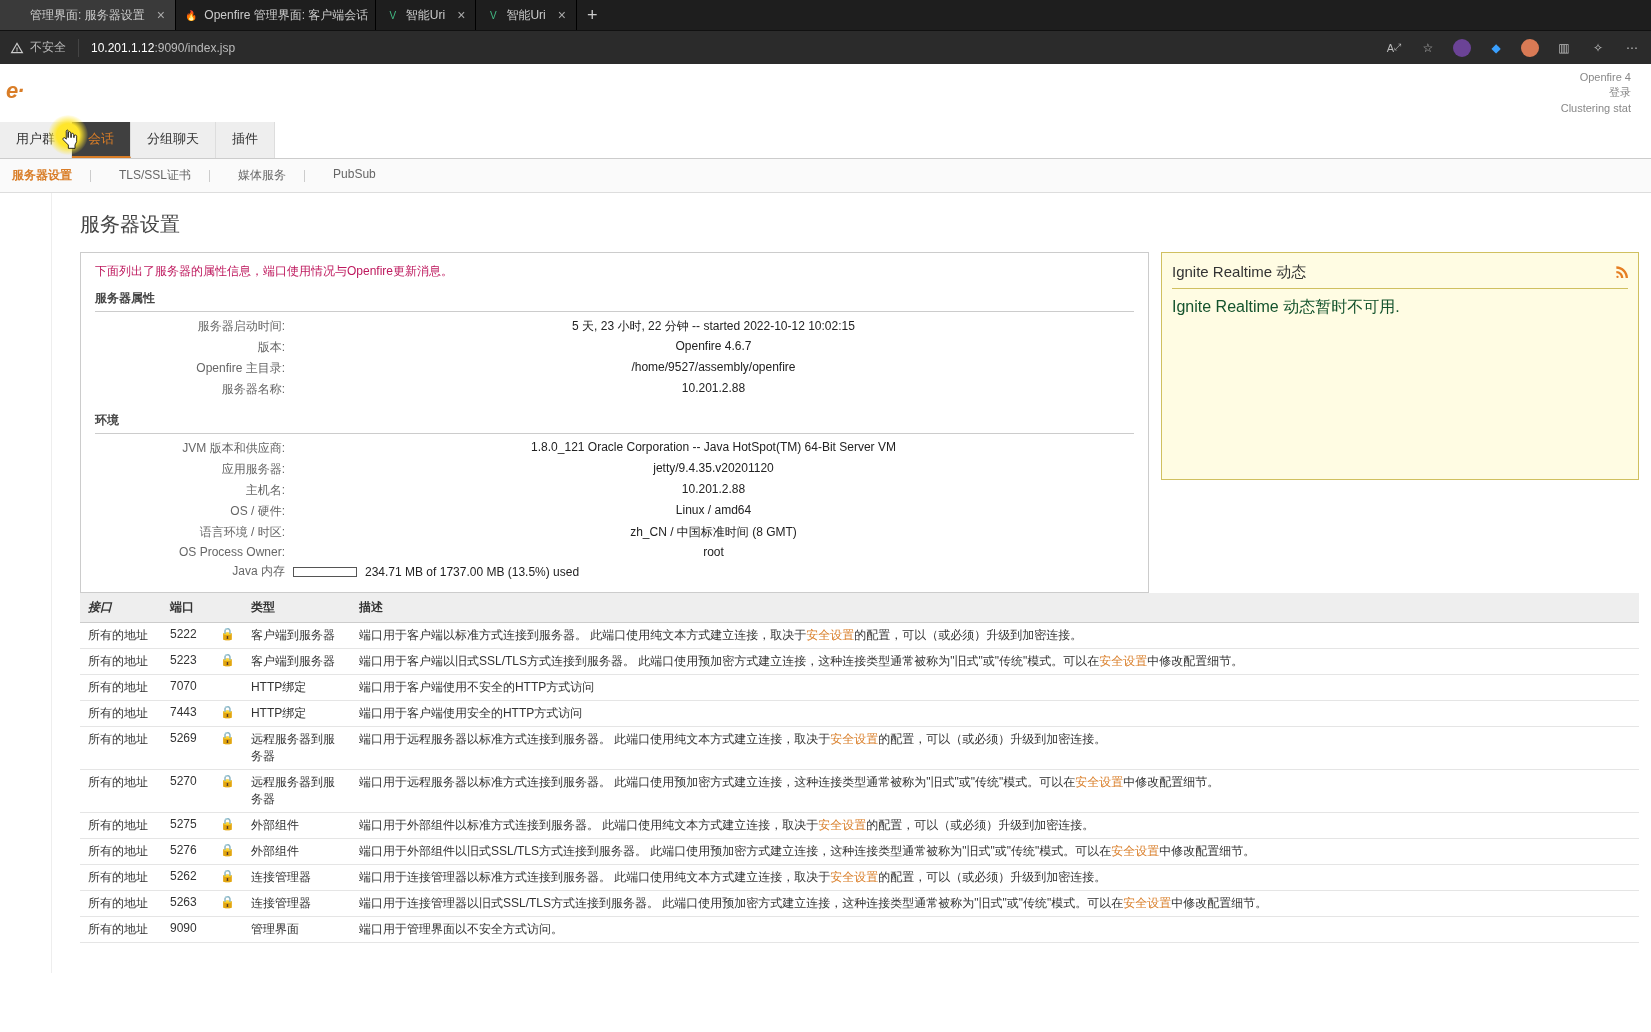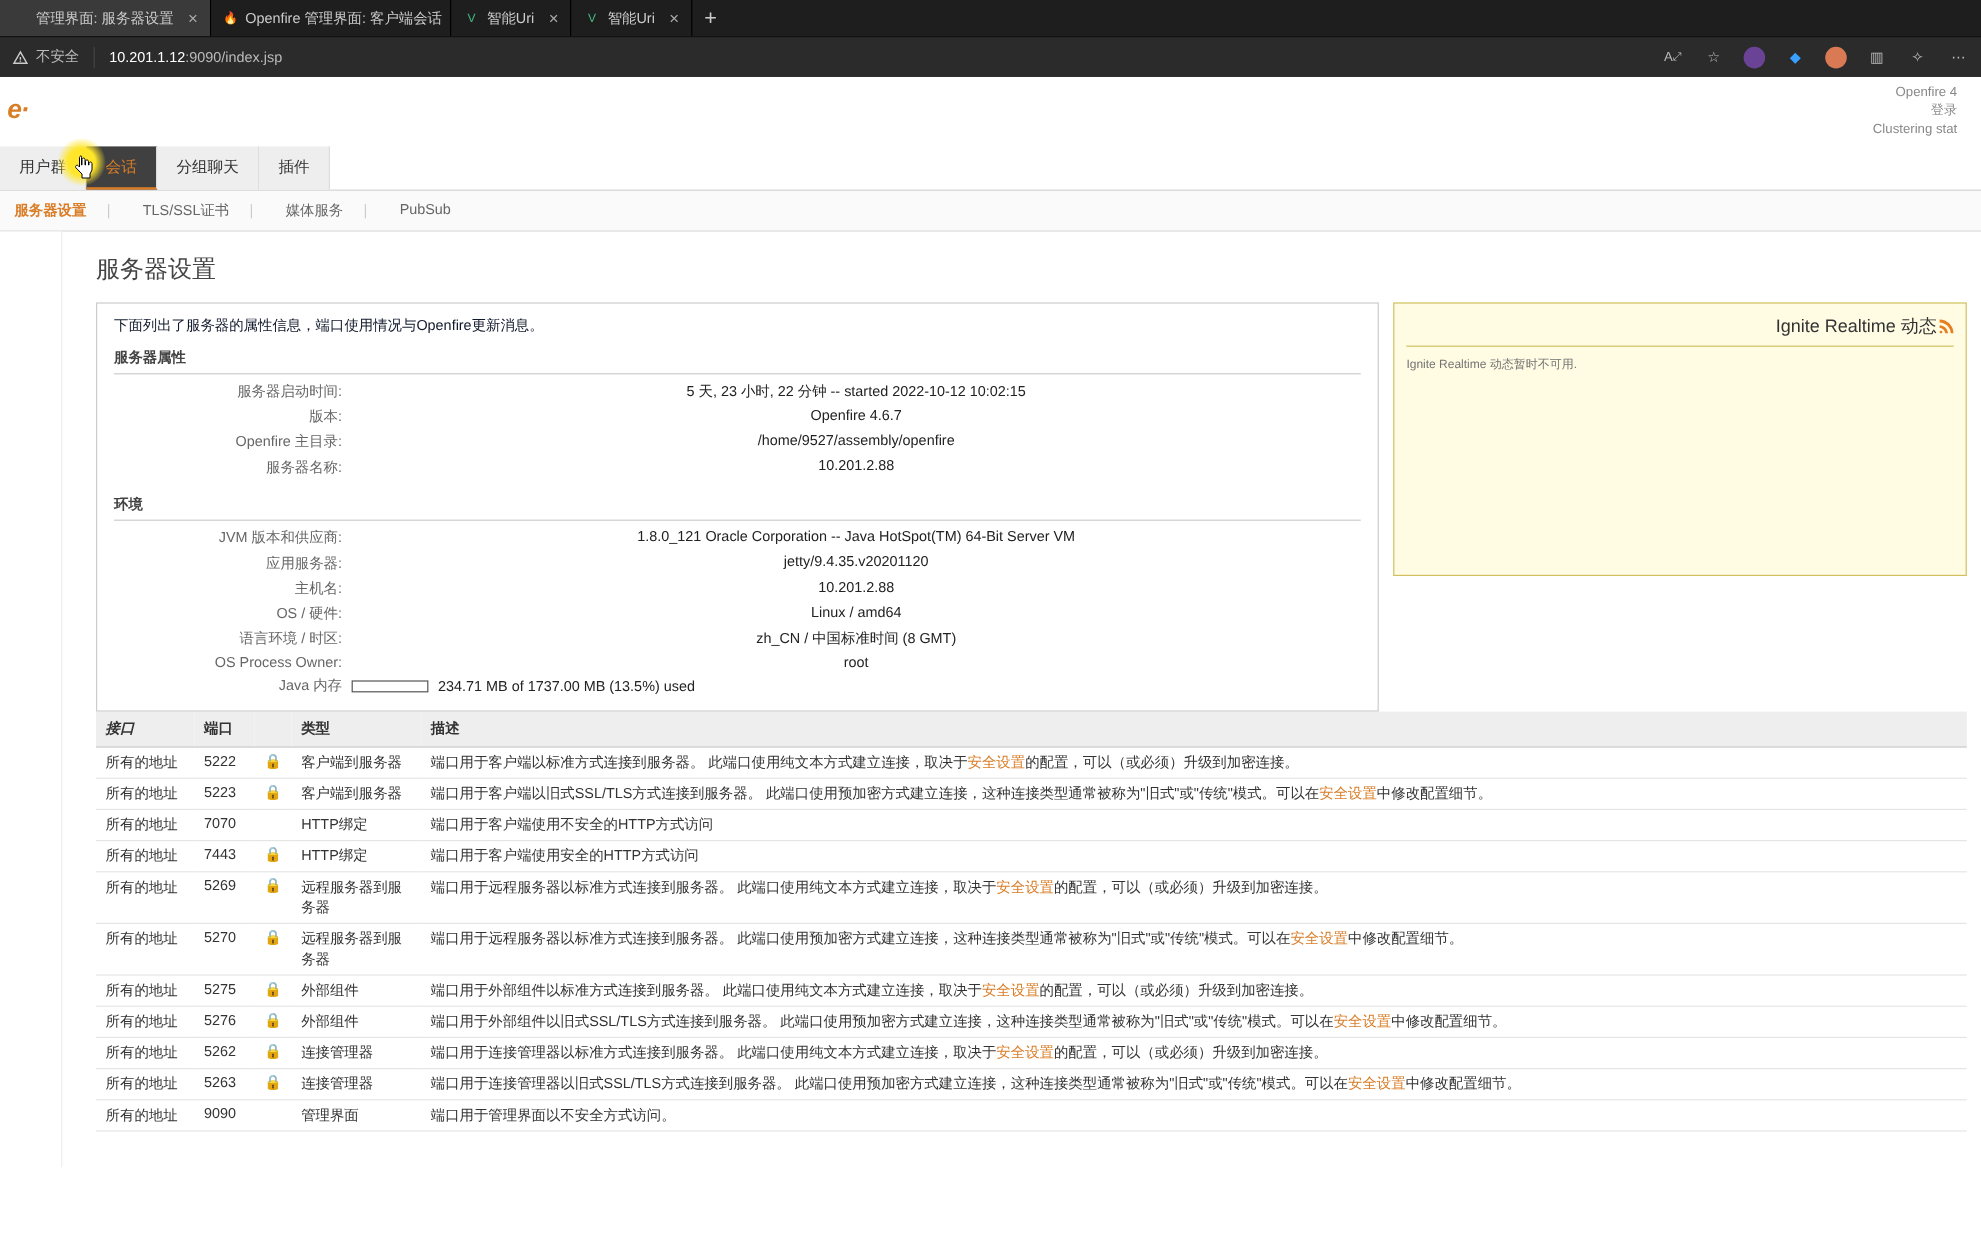--- a/index.html
+++ b/index.html
@@ -42,7 +42,7 @@
 h1.page-title { font-size: 20px; font-weight: normal; color: #444; margin-bottom: 14px; }
 
 .info-box { border: 1px solid #ccc; padding: 10px 14px; background: #fff; }
-.info-desc { color: #0f172a; font-size: 12px; margin-bottom: 6px; }
+.info-desc { color: #be185d; font-size: 12px; margin-bottom: 6px; }
 .info-section-header { font-weight: bold; font-size: 12px; color: #444; border-bottom: 1px solid #ccc; padding: 4px 0; margin-bottom: 4px; }
 .attr-row { display: flex; padding: 2px 0; font-size: 12px; color: #333; }
 .attr-label { width: 190px; text-align: right; color: #666; margin-right: 8px; }

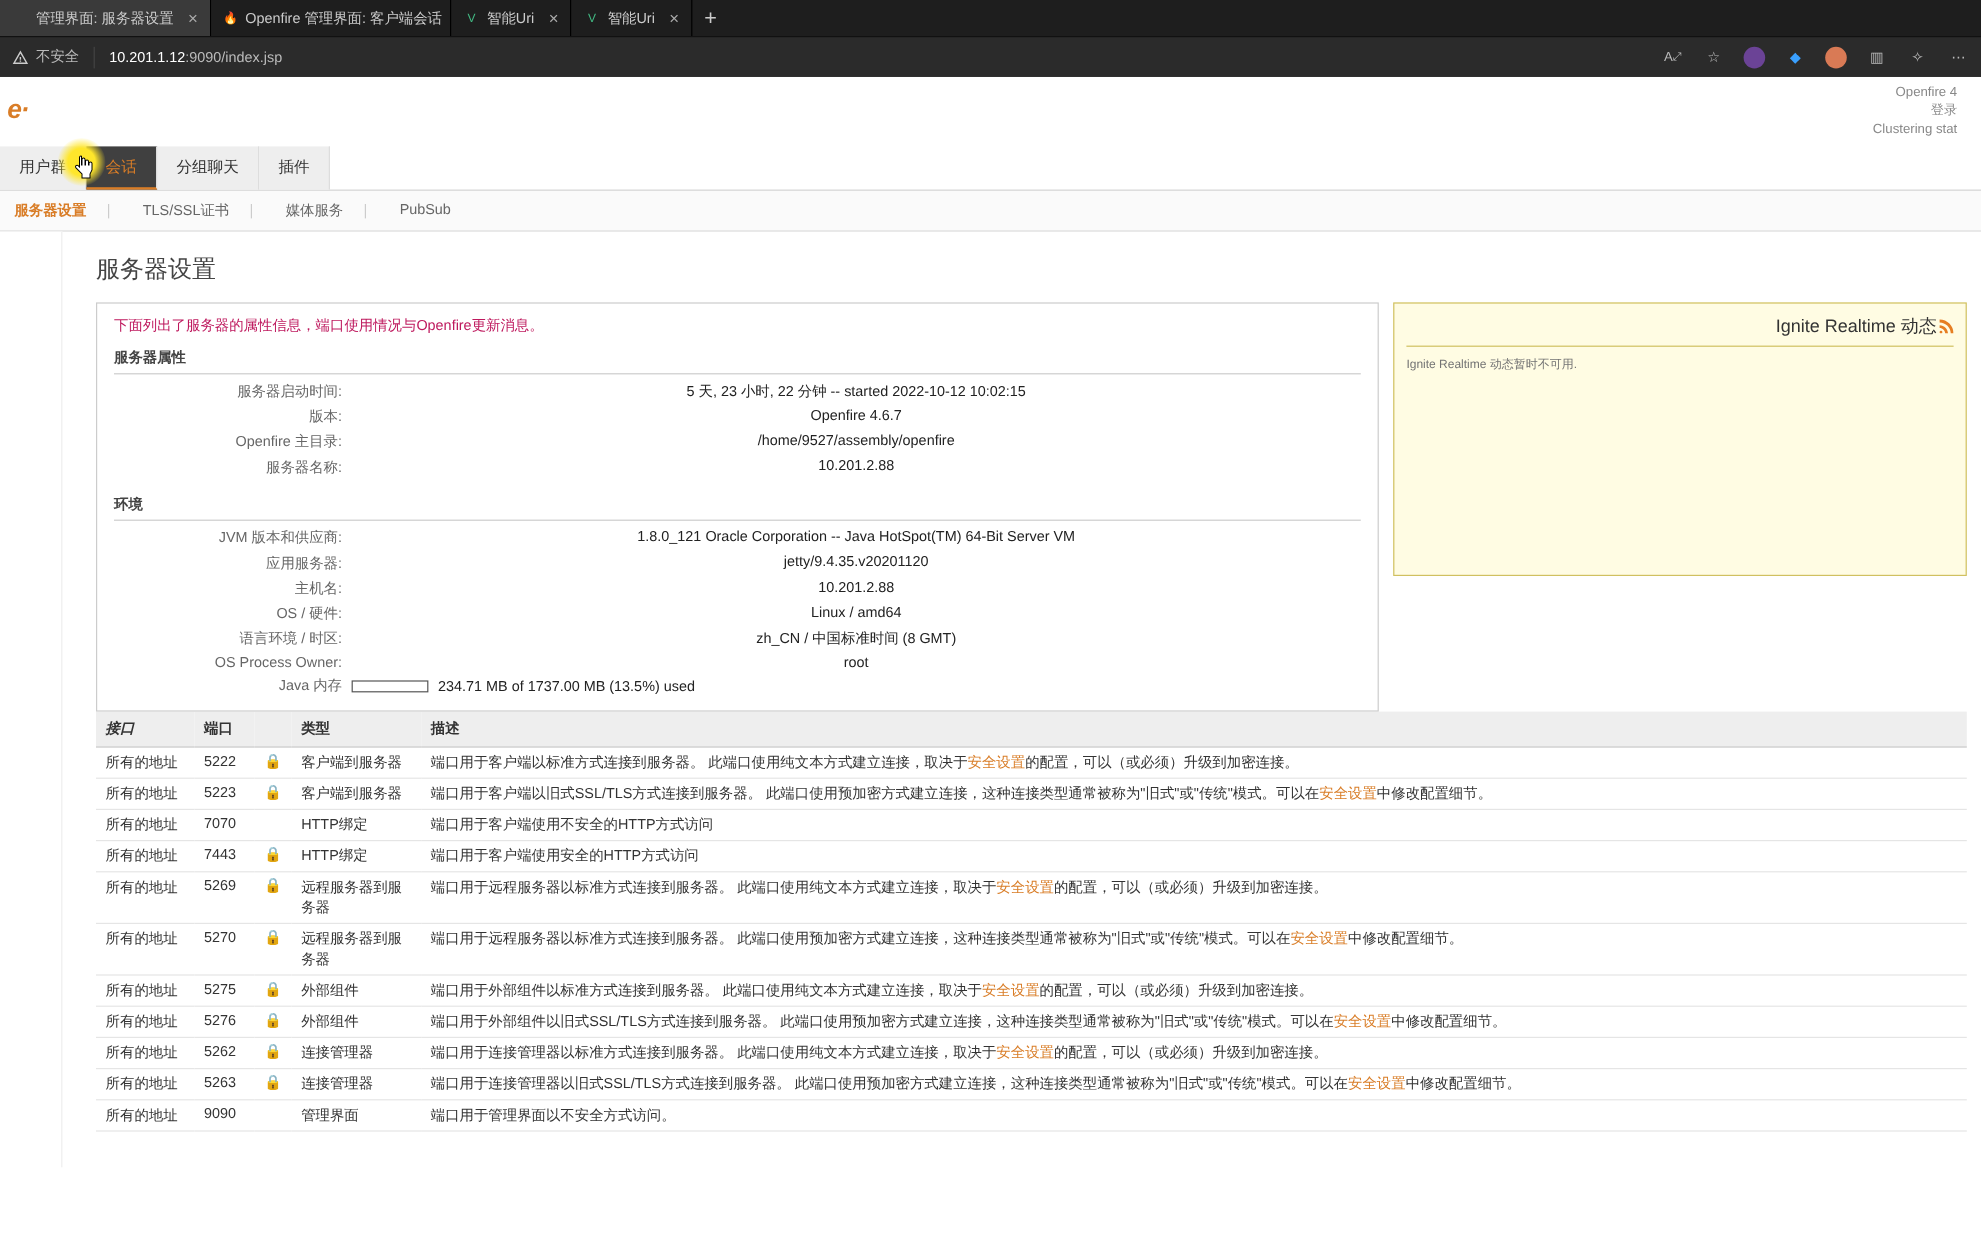--- a/index.html
+++ b/index.html
@@ -54,7 +54,7 @@
 .layout-split { display: flex; gap: 12px; }
 .info-left { flex: 1; min-width: 0; }
 .ignite-box { width: 478px; border: 1px solid #D0C060; background: #FFFCE3; padding: 10px; height: 228px; }
-.ignite-box h2 { font-size: 15px; font-weight: normal; color: #333; border-bottom: 1px solid #D0C060; padding-bottom: 6px; margin-bottom: 8px; display: flex; justify-content: flex-end; align-items: center; }
+.ignite-box h2 { font-size: 15px; font-weight: normal; color: #333; border-bottom: 1px solid #D0C060; padding-bottom: 6px; margin-bottom: 8px; display: flex; justify-content: space-between; align-items: center; }
 .ignite-box .rss { color: #E67E22; font-size: 12px; }
 .ignite-box .ignite-body { font-size: 10px; color: #737373; }
 

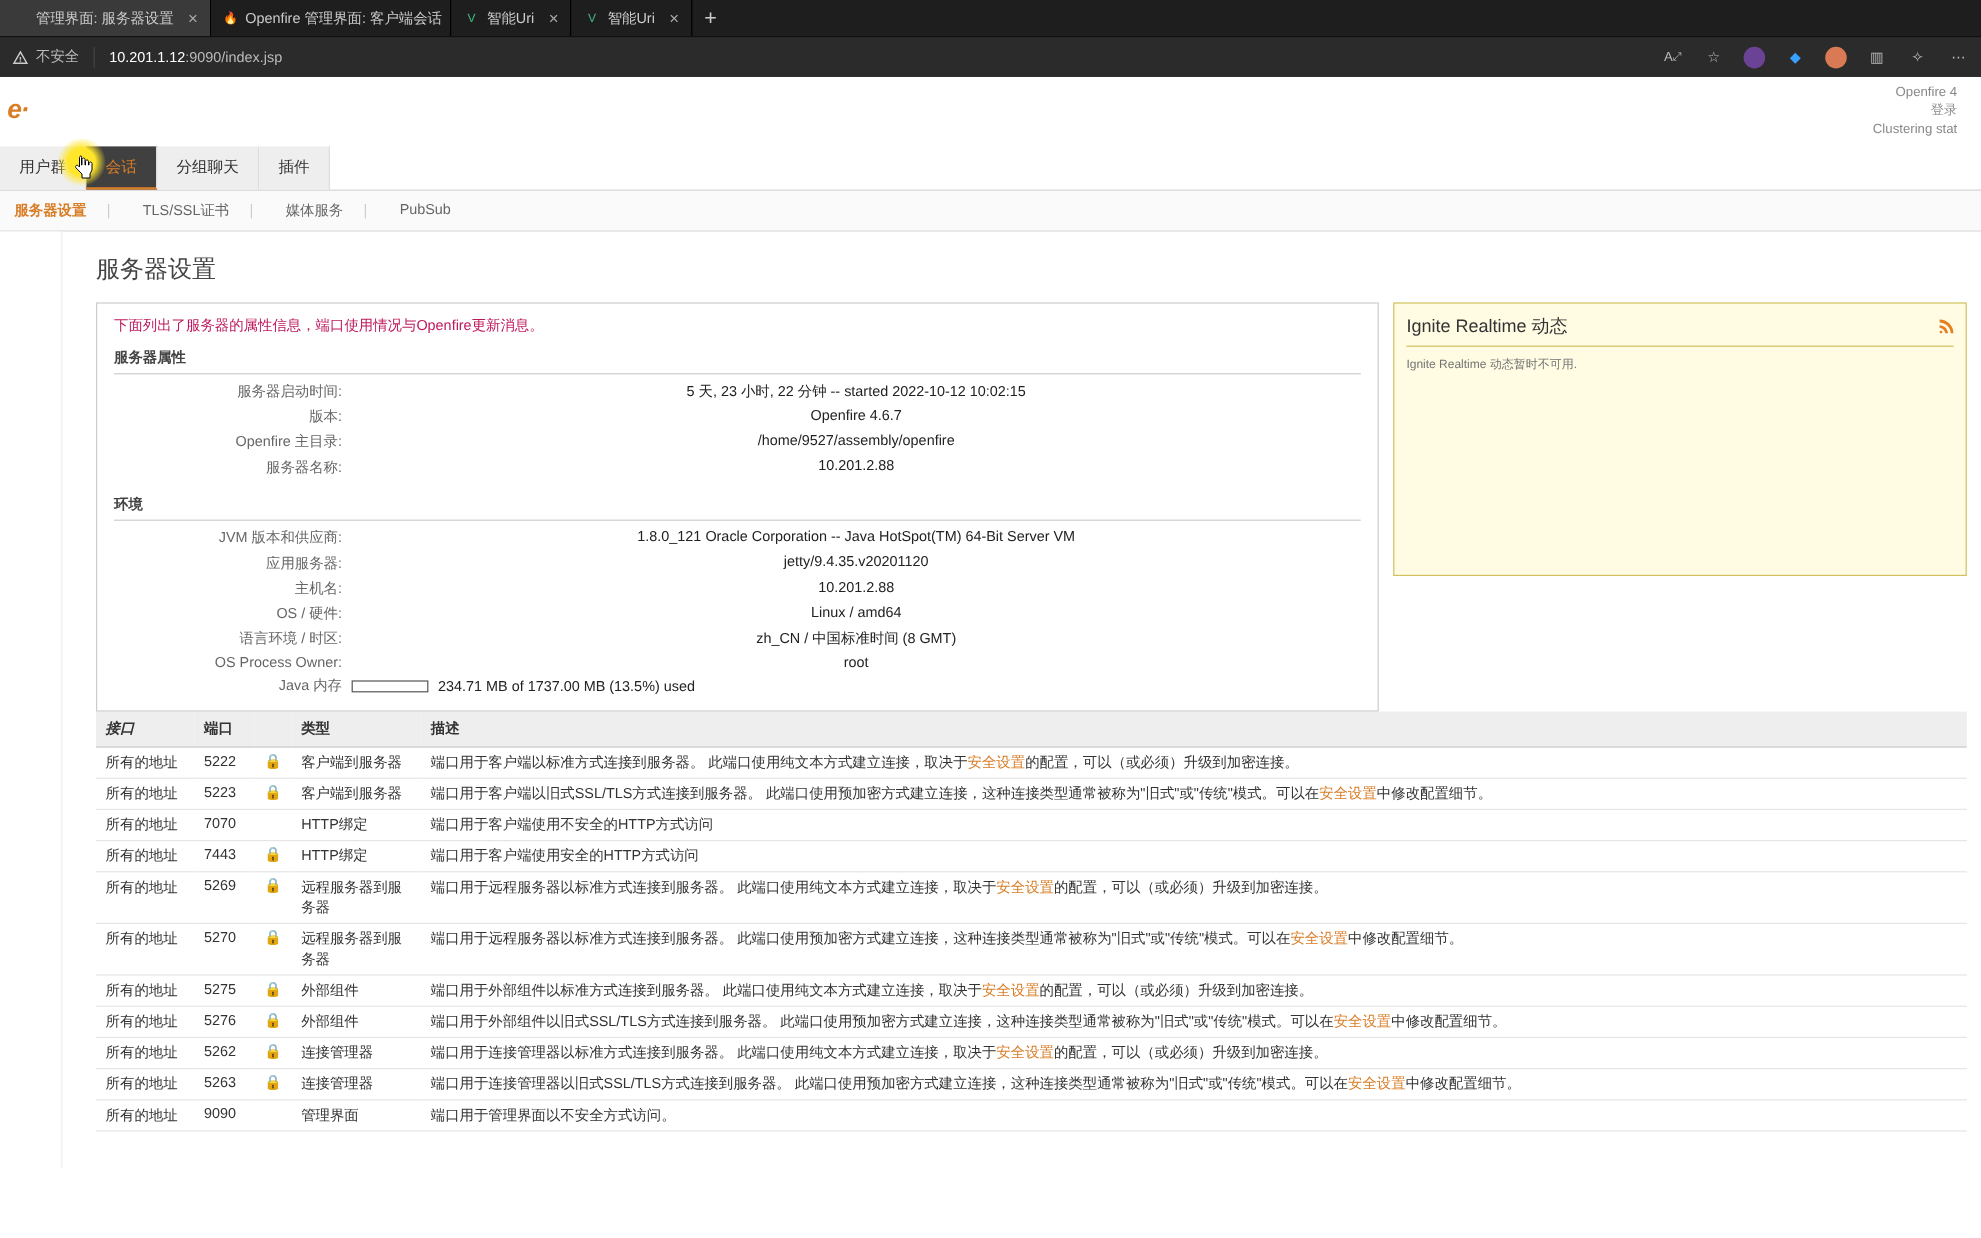--- a/index.html
+++ b/index.html
@@ -56,7 +56,7 @@
 .ignite-box { width: 478px; border: 1px solid #D0C060; background: #FFFCE3; padding: 10px; height: 228px; }
 .ignite-box h2 { font-size: 15px; font-weight: normal; color: #333; border-bottom: 1px solid #D0C060; padding-bottom: 6px; margin-bottom: 8px; display: flex; justify-content: space-between; align-items: center; }
 .ignite-box .rss { color: #E67E22; font-size: 12px; }
-.ignite-box .ignite-body { font-size: 10px; color: #737373; }
+.ignite-box .ignite-body { font-size: 16px; color: #14532d; }
 
 h2.ports-title { font-size: 18px; font-weight: normal; color: #444; margin: 22px 0 10px; }
 table.ports { width: 100%; border-collapse: collapse; font-size: 12px; }

